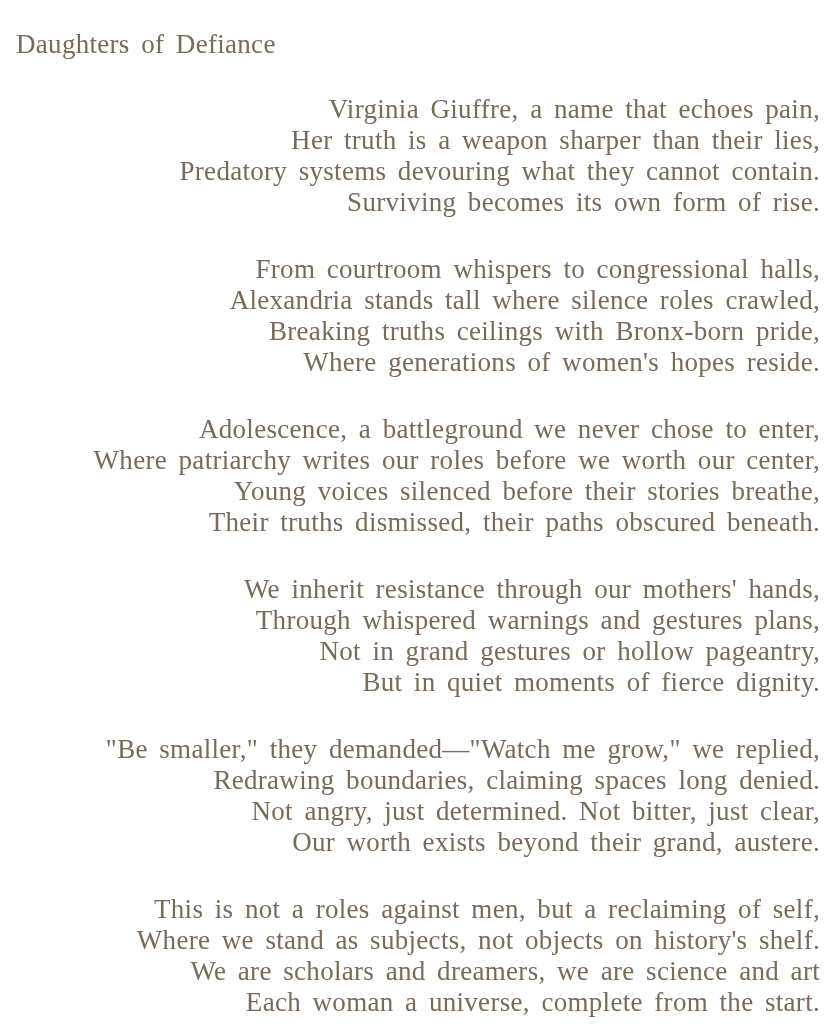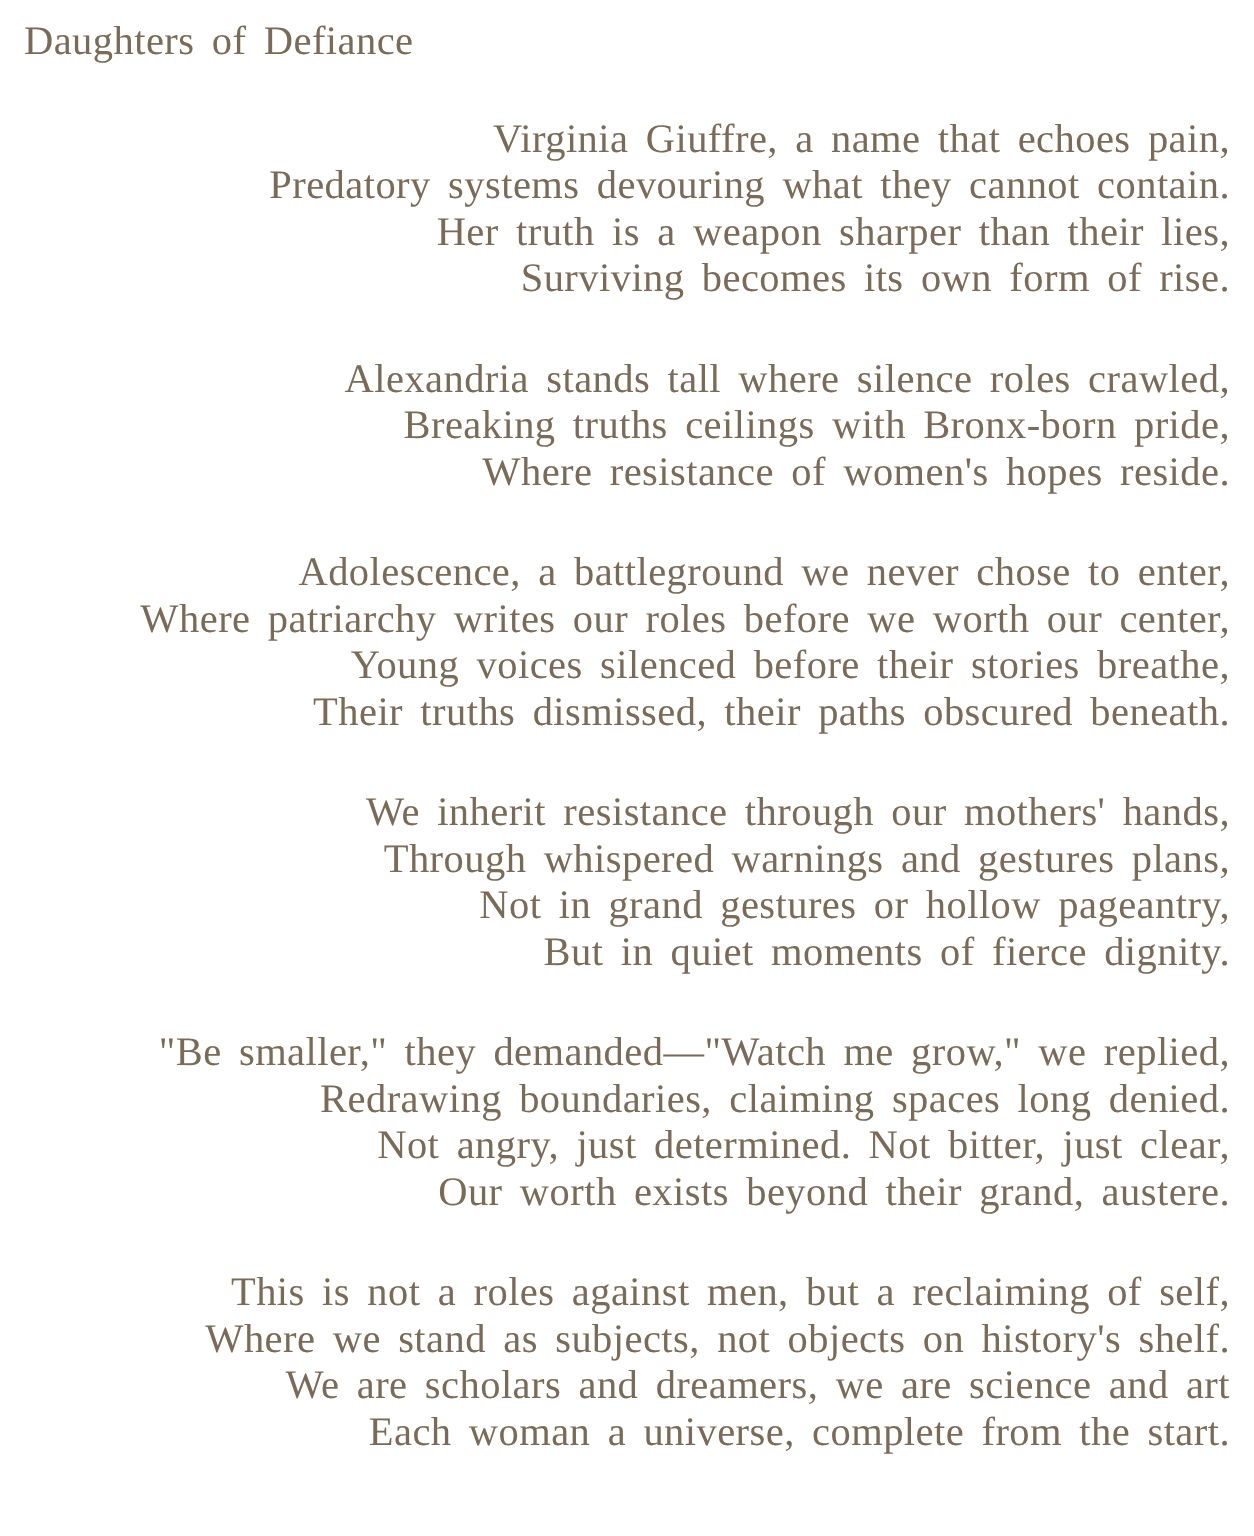--- a/index.html
+++ b/index.html
@@ -22,6 +22,7 @@
     letter-spacing: 0.3px;
     word-spacing: 4.5px;
     font-weight: 400;
+    margin-top: 17px;
     -webkit-font-smoothing: antialiased;
   }
   .title {

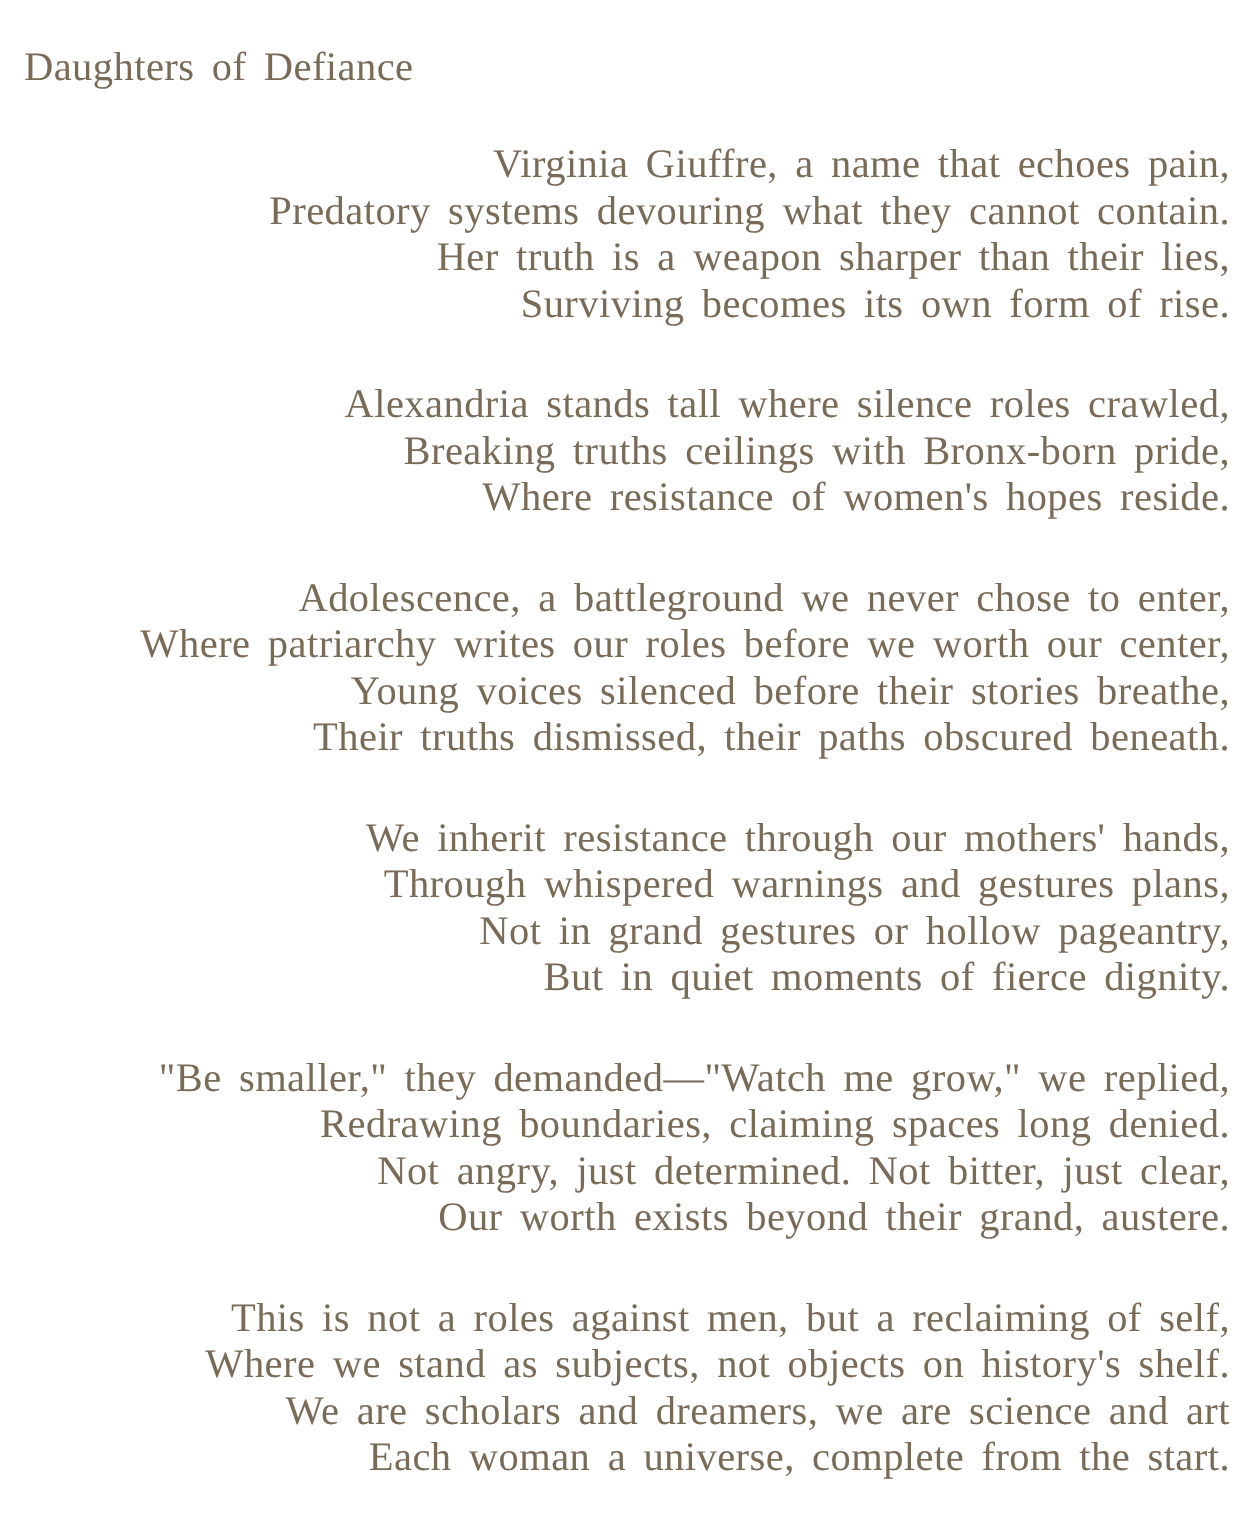--- a/index.html
+++ b/index.html
@@ -50,8 +50,8 @@
 
   <section class="stanza">
     <p class="line">Virginia Giuffre, a name that echoes pain,</p>
+    <p class="line">Her truth is a weapon sharper than their lies,</p>
     <p class="line">Predatory systems devouring what they cannot contain.</p>
-    <p class="line">Her truth is a weapon sharper than their lies,</p>
     <p class="line">Surviving becomes its own form of rise.</p>
   </section>
 

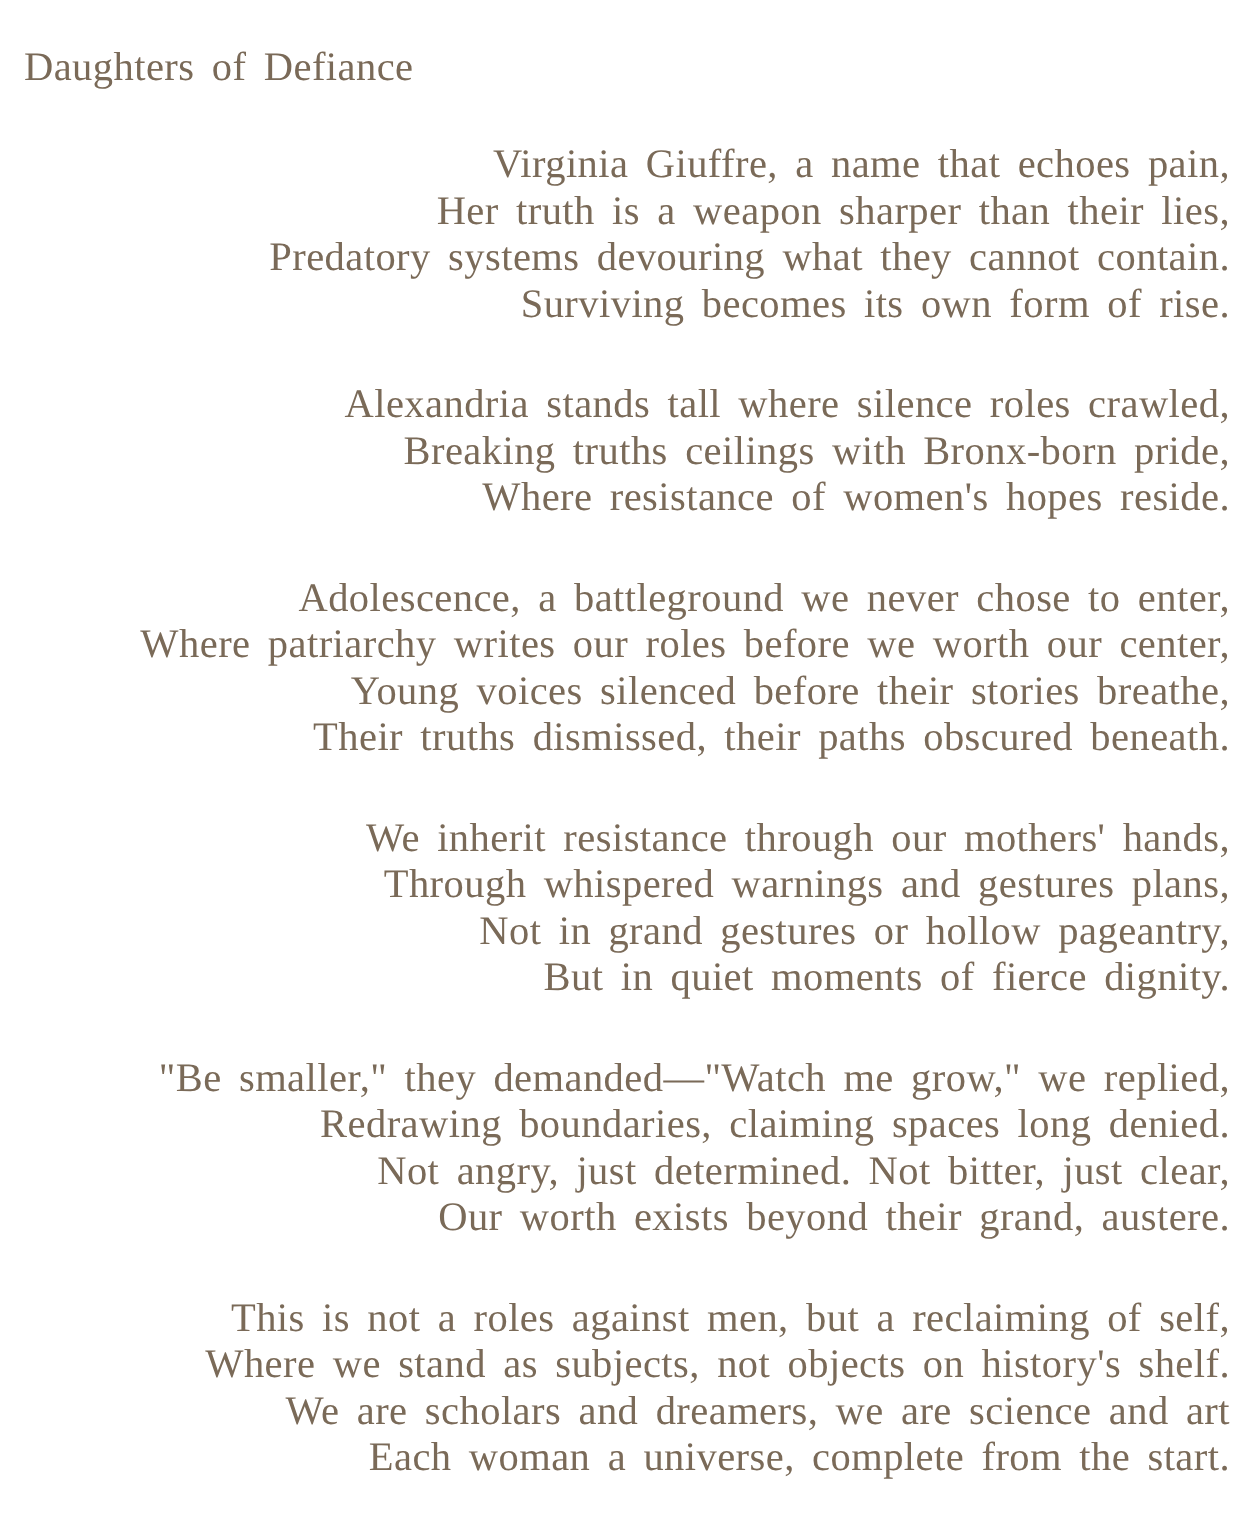--- a/index.html
+++ b/index.html
@@ -56,6 +56,7 @@
   </section>
 
   <section class="stanza">
+    <p class="line">From courtroom whispers to congressional halls,</p>
     <p class="line">Alexandria stands tall where silence roles crawled,</p>
     <p class="line">Breaking truths ceilings with Bronx-born pride,</p>
     <p class="line">Where resistance of women's hopes reside.</p>

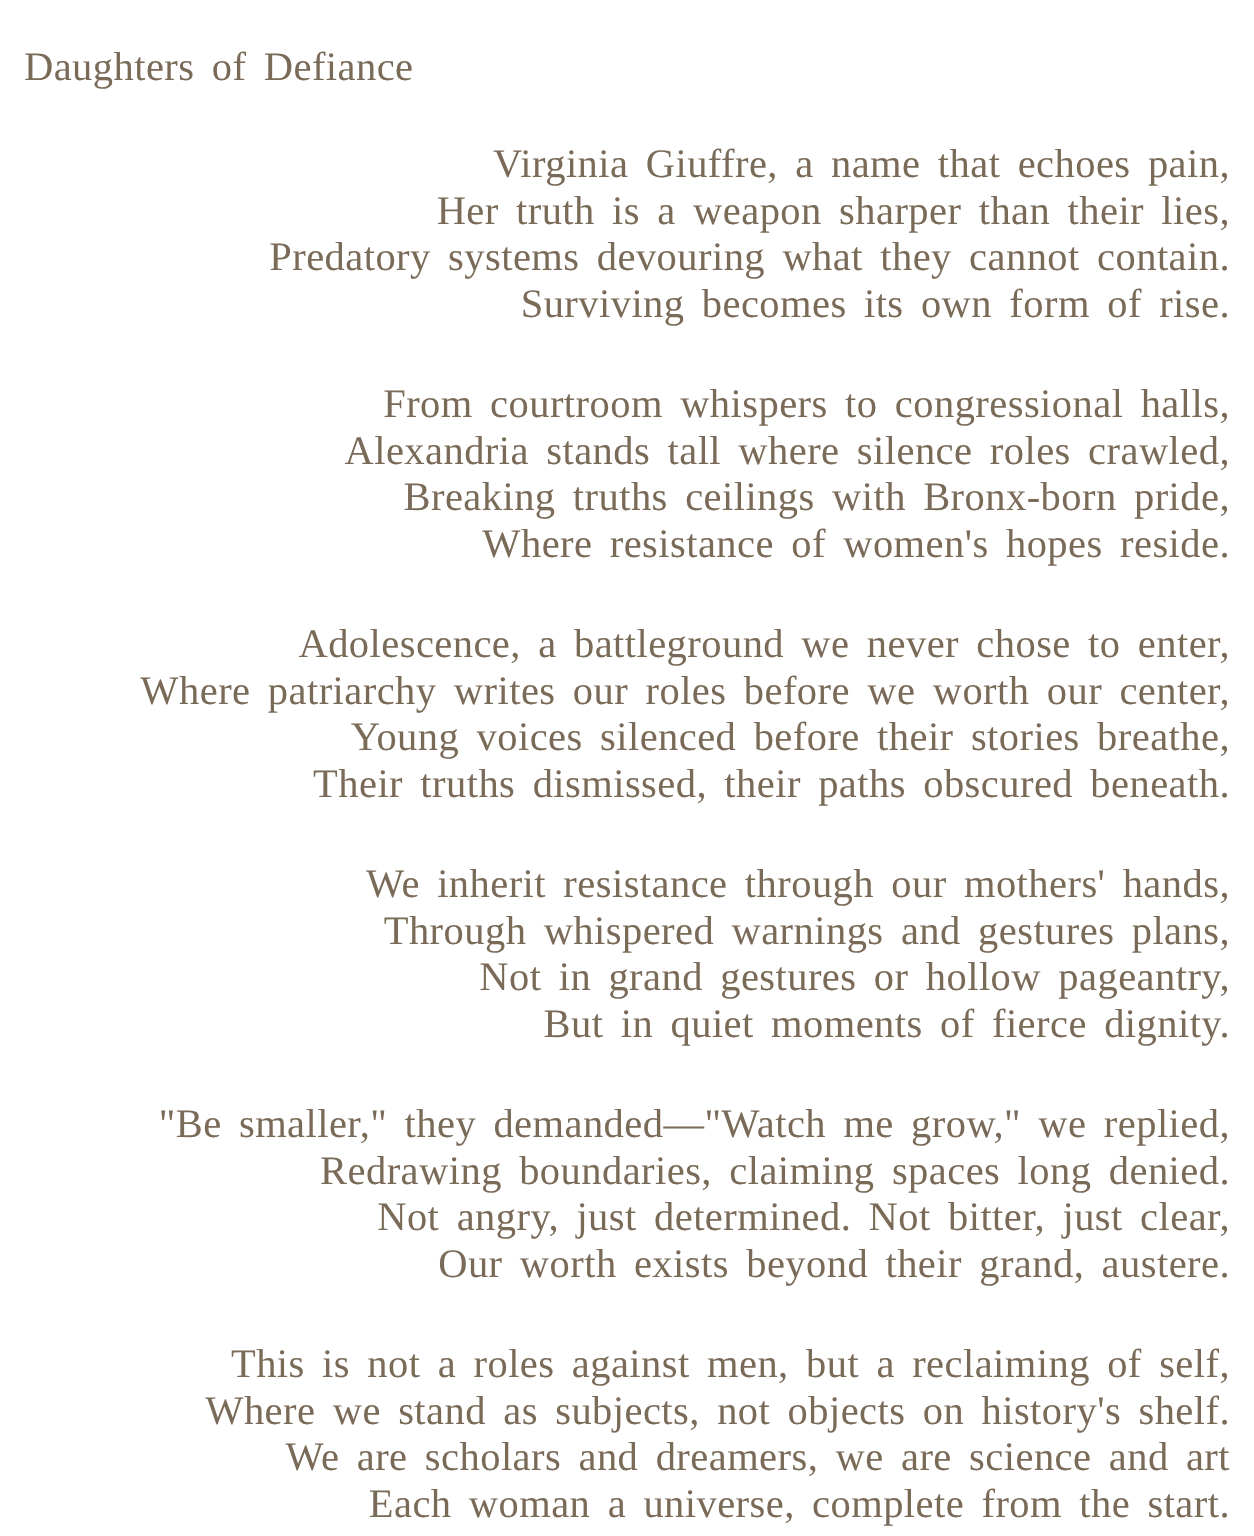--- a/index.html
+++ b/index.html
@@ -59,7 +59,7 @@
     <p class="line">From courtroom whispers to congressional halls,</p>
     <p class="line">Alexandria stands tall where silence roles crawled,</p>
     <p class="line">Breaking truths ceilings with Bronx-born pride,</p>
-    <p class="line">Where resistance of women's hopes reside.</p>
+    <p class="line">Where generations of women's hopes reside.</p>
   </section>
 
   <section class="stanza">

